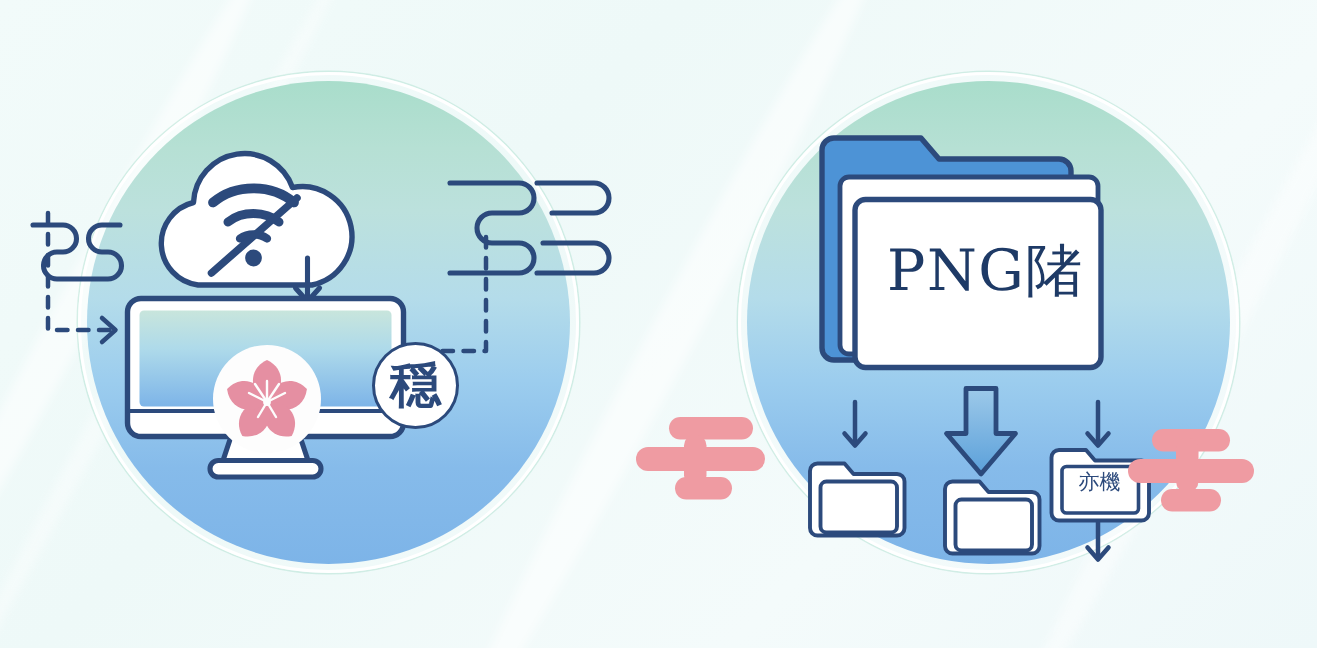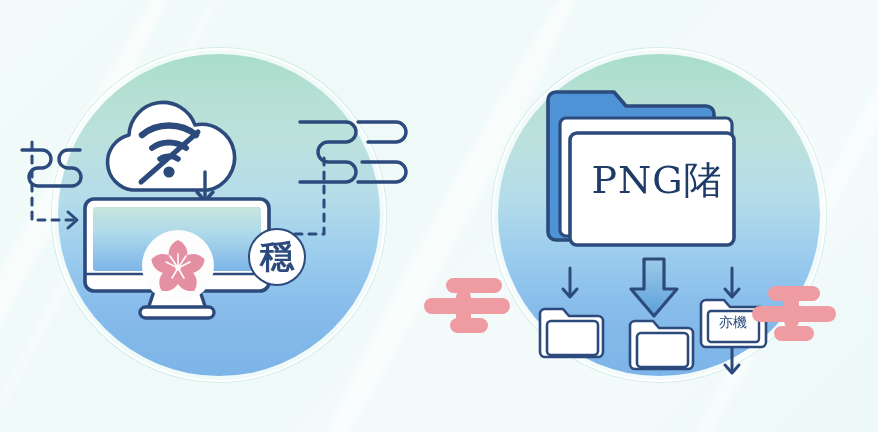--- a/index.html
+++ b/index.html
@@ -74,7 +74,7 @@
   }
   .mini-label {
     position: absolute;
-    display: flex; align-items: center; justify-content: center;
+    display: flex; justify-content: center;
     color: #2c4a7c;
     font-family: Liberation Mono, monospace;
     white-space: nowrap;

